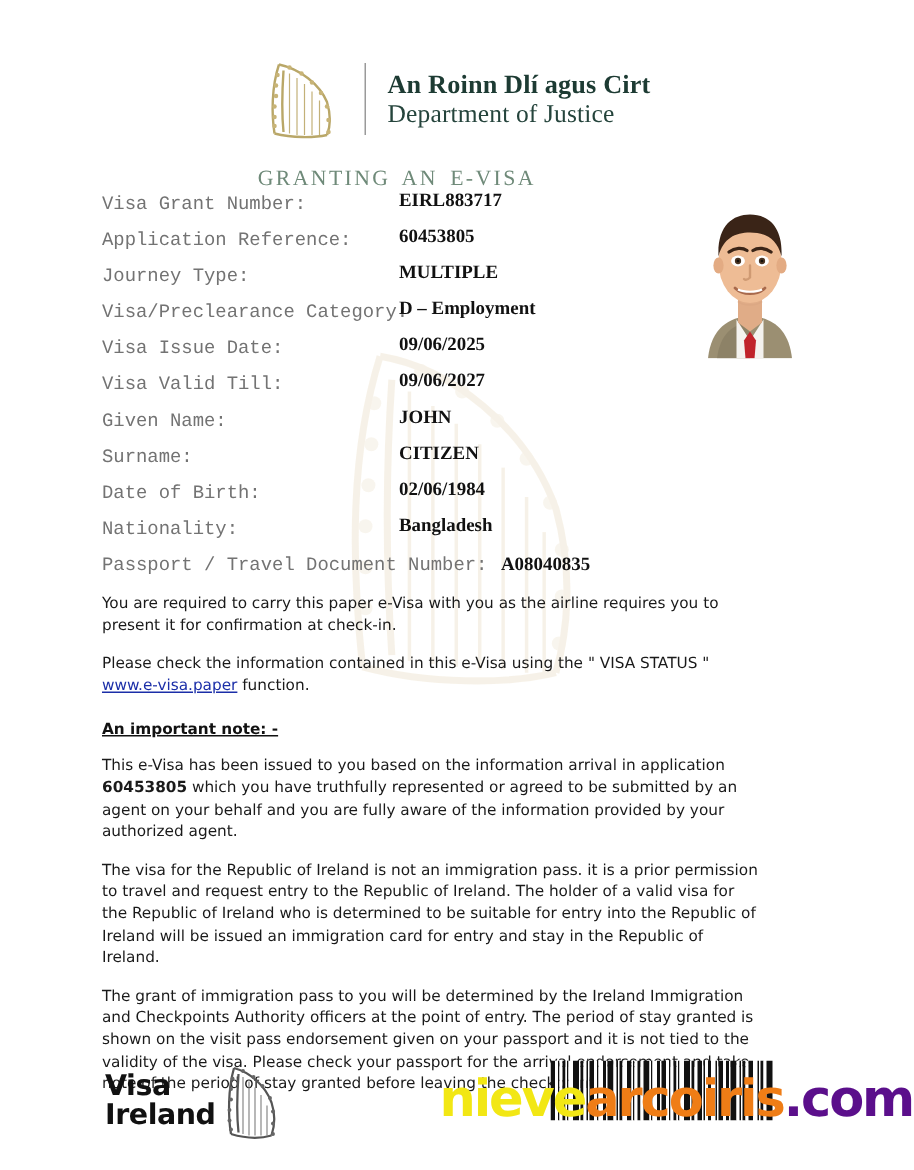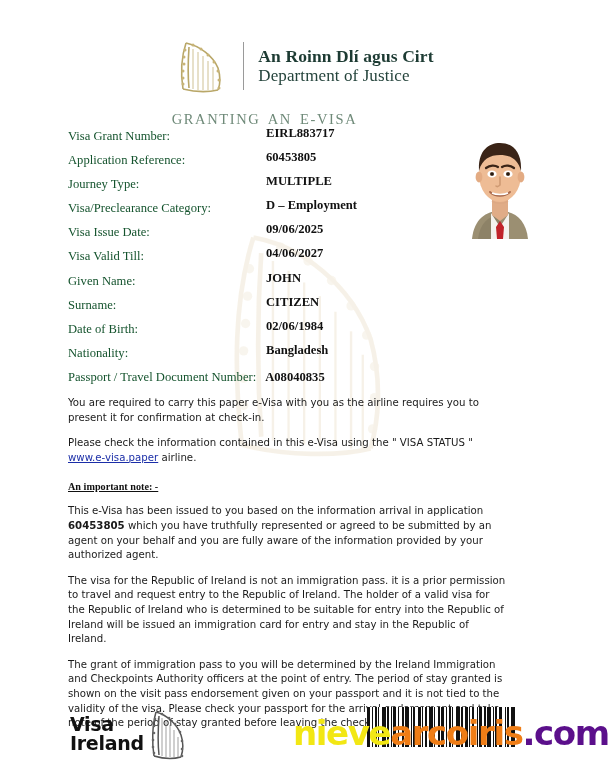--- a/index.html
+++ b/index.html
@@ -115,8 +115,9 @@
   }
   .field-label {
     font-size: 12.6px;
-    color: #14532d;
+    color: #737373;
     display: inline-block;
+    font-family: Liberation Mono, monospace;
   }
   .field-value {
     font-size: 12.6px;

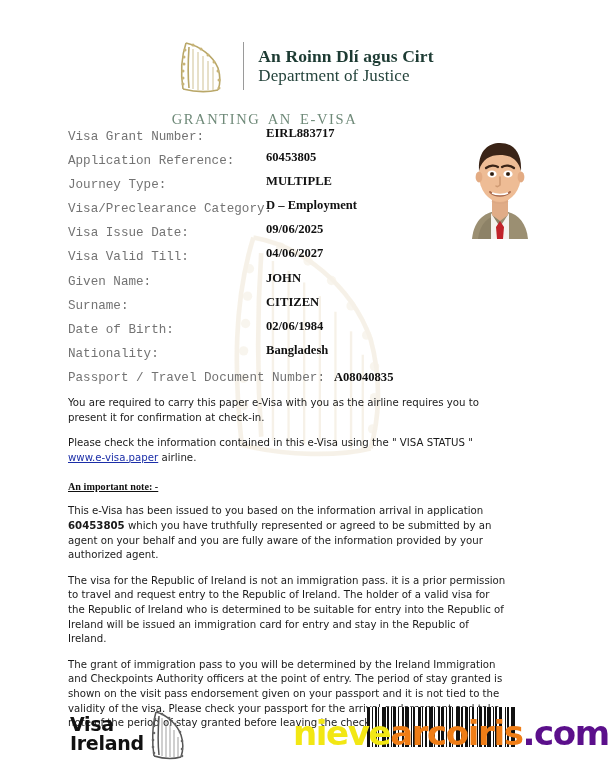--- a/index.html
+++ b/index.html
@@ -368,7 +368,7 @@
 
     <div class="field-row">
       <span class="field-label">Visa Valid Till:</span>
-      <span class="field-value">04/06/2027</span>
+      <span class="field-value">09/06/2027</span>
     </div>
 
     <div class="field-row">

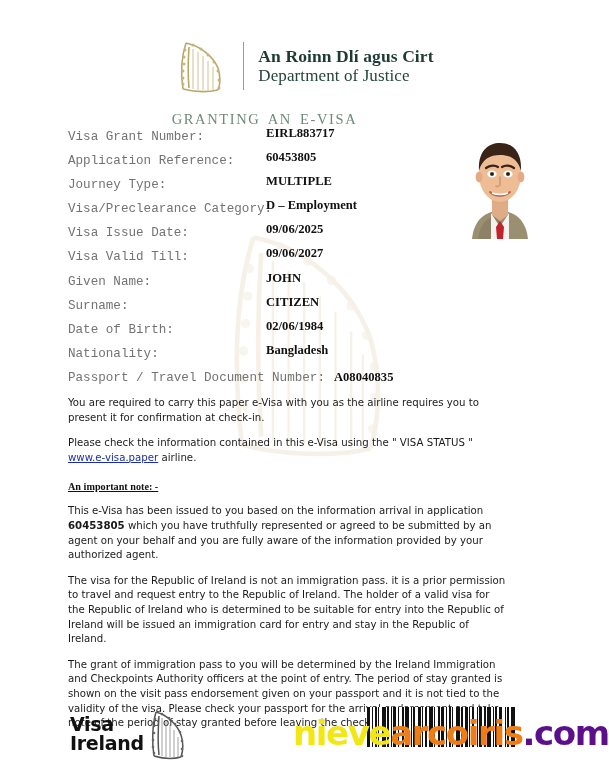--- a/index.html
+++ b/index.html
@@ -404,7 +404,7 @@
     <p class="para">You are required to carry this paper e-Visa with you as the airline requires you to present it for confirmation at check-in.</p>
 
     <p class="para">
-      <span>Please check the information contained in this e-Visa using the " VISA STATUS " </span><a class="link" href="#">www.e-visa.paper</a><span> airline.</span>
+      <span>Please check the information contained in this e-Visa using the " VISA STATUS " </span><a class="link" href="#">www.e-visa.paper</a><span> function.</span>
     </p>
 
     <div class="note-heading">An important note: -</div>

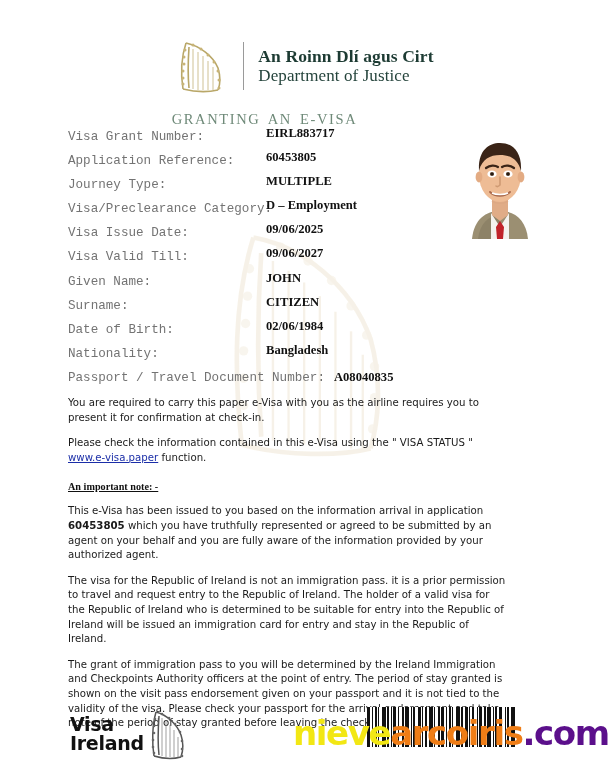--- a/index.html
+++ b/index.html
@@ -163,7 +163,6 @@
     color: #111111;
     text-decoration: underline;
     margin: 16px 0 12px 0;
-    font-family: Liberation Serif, serif;
   }
 
   

